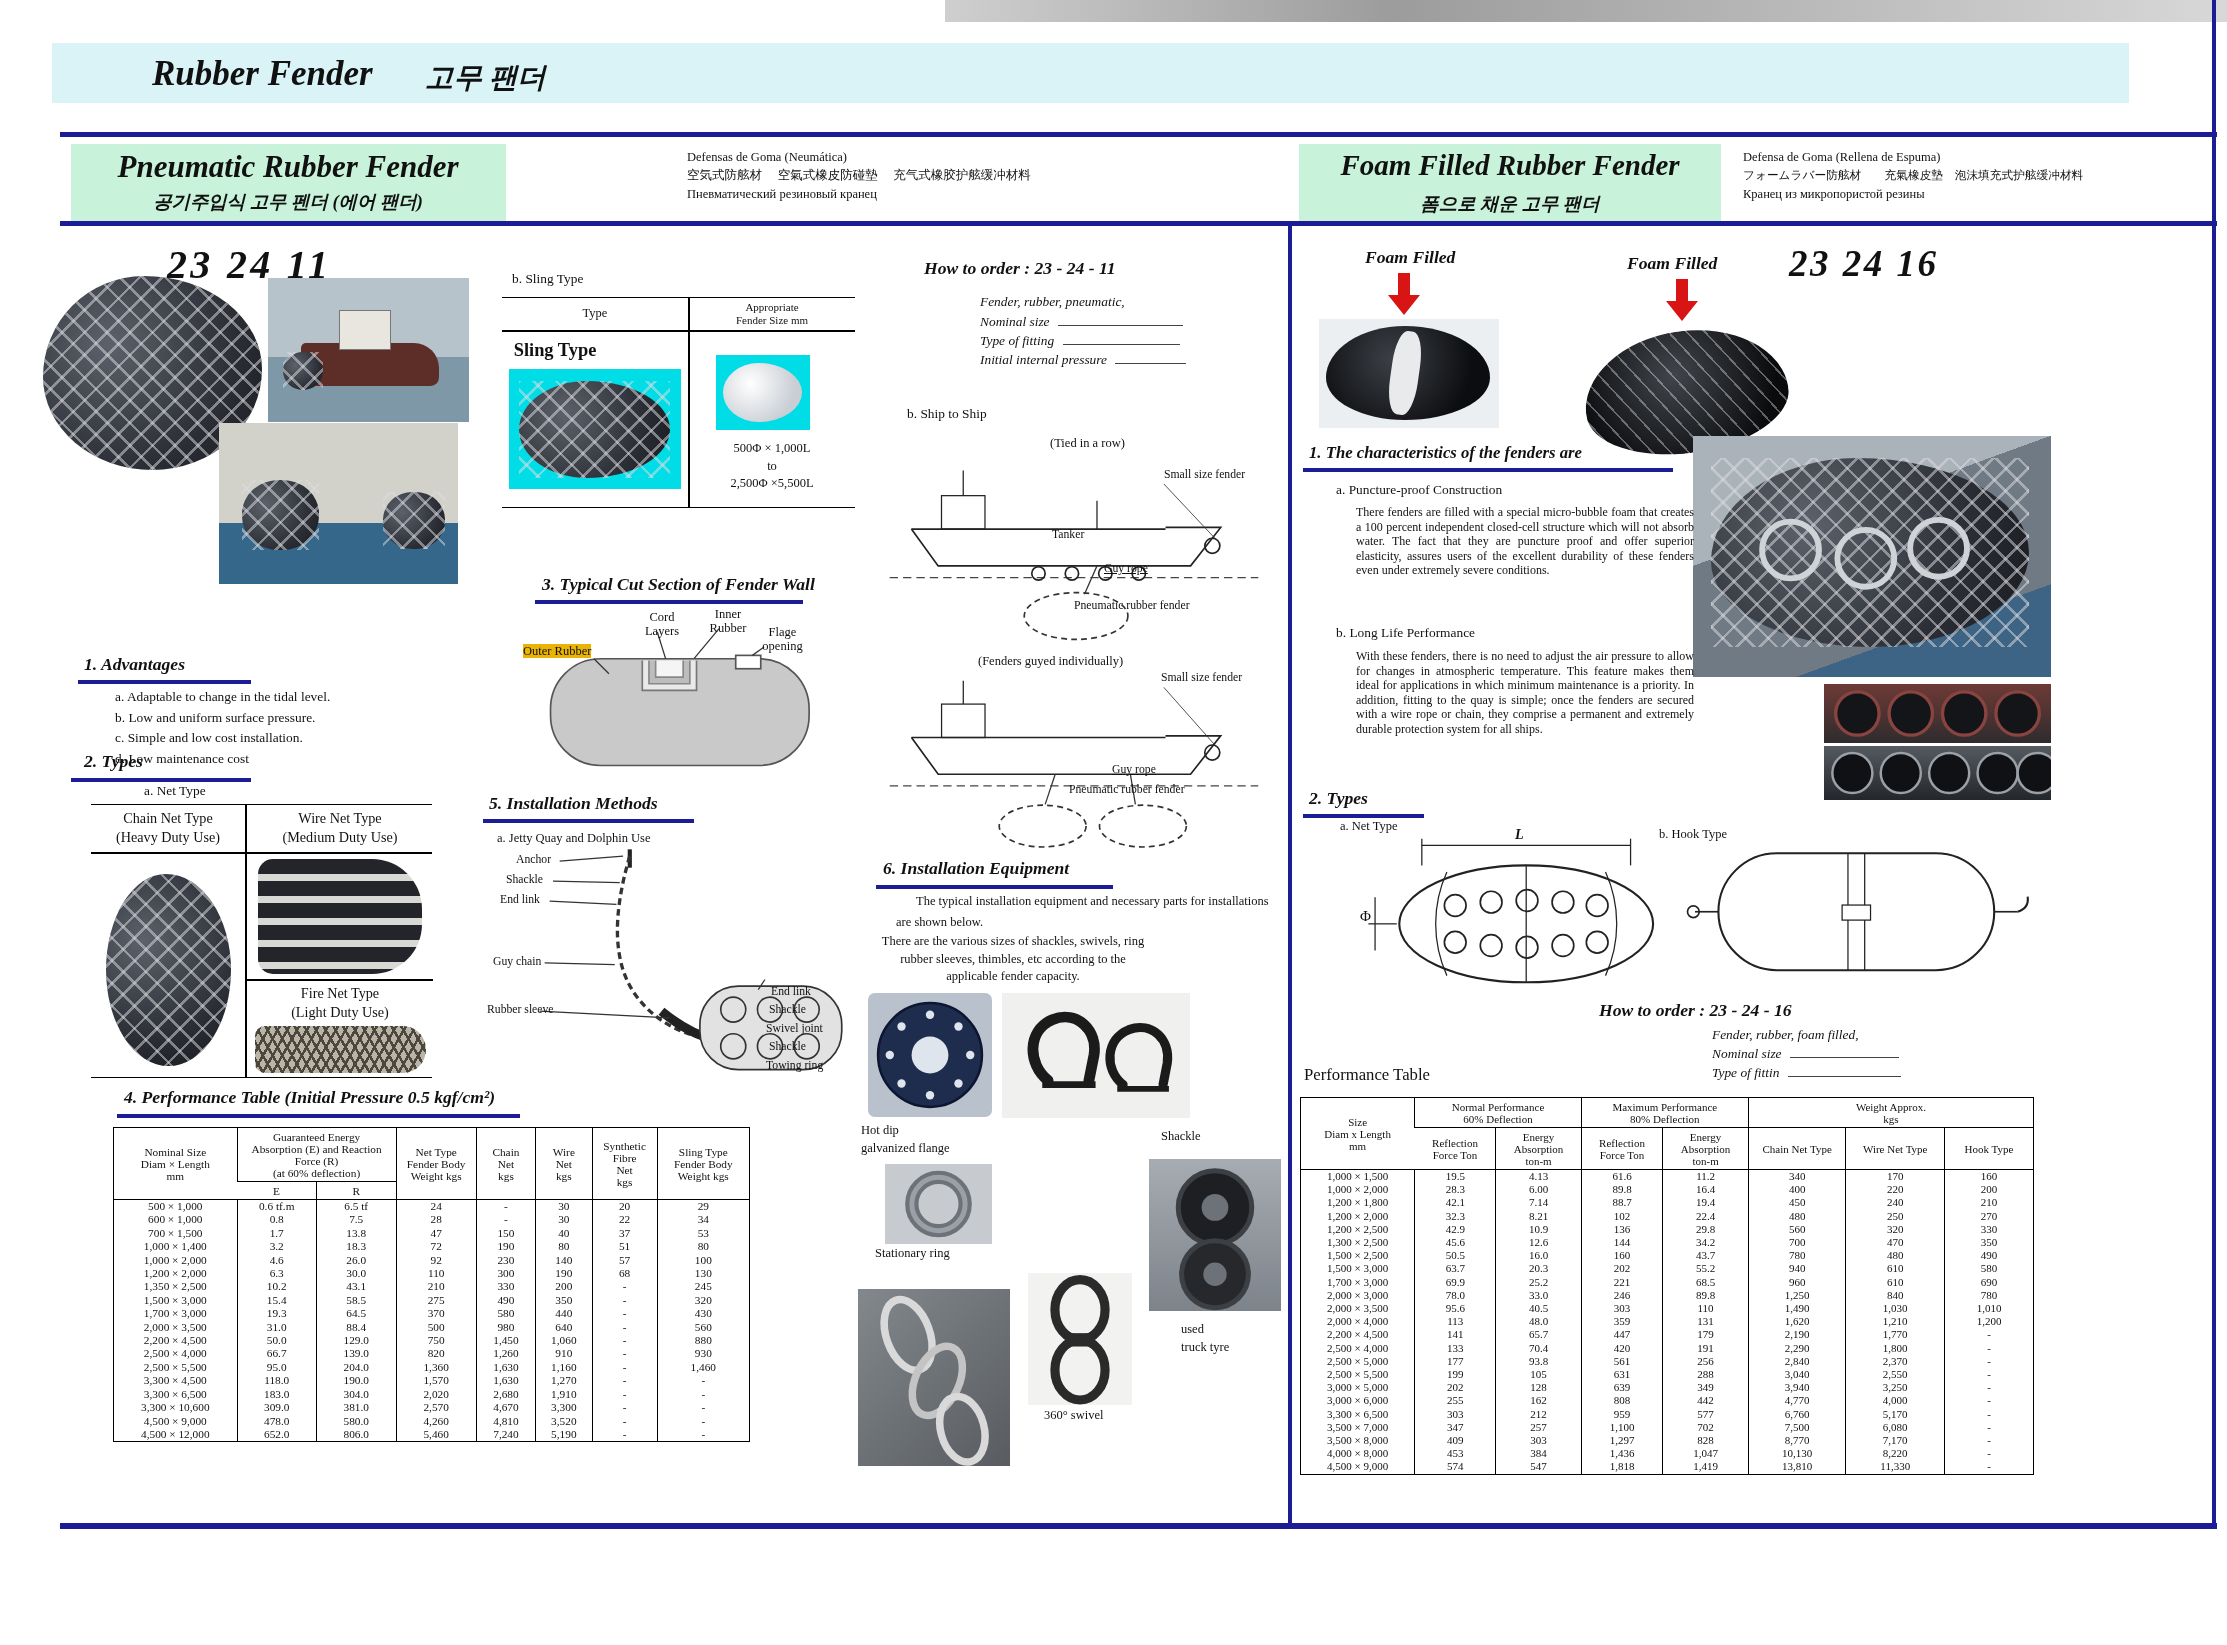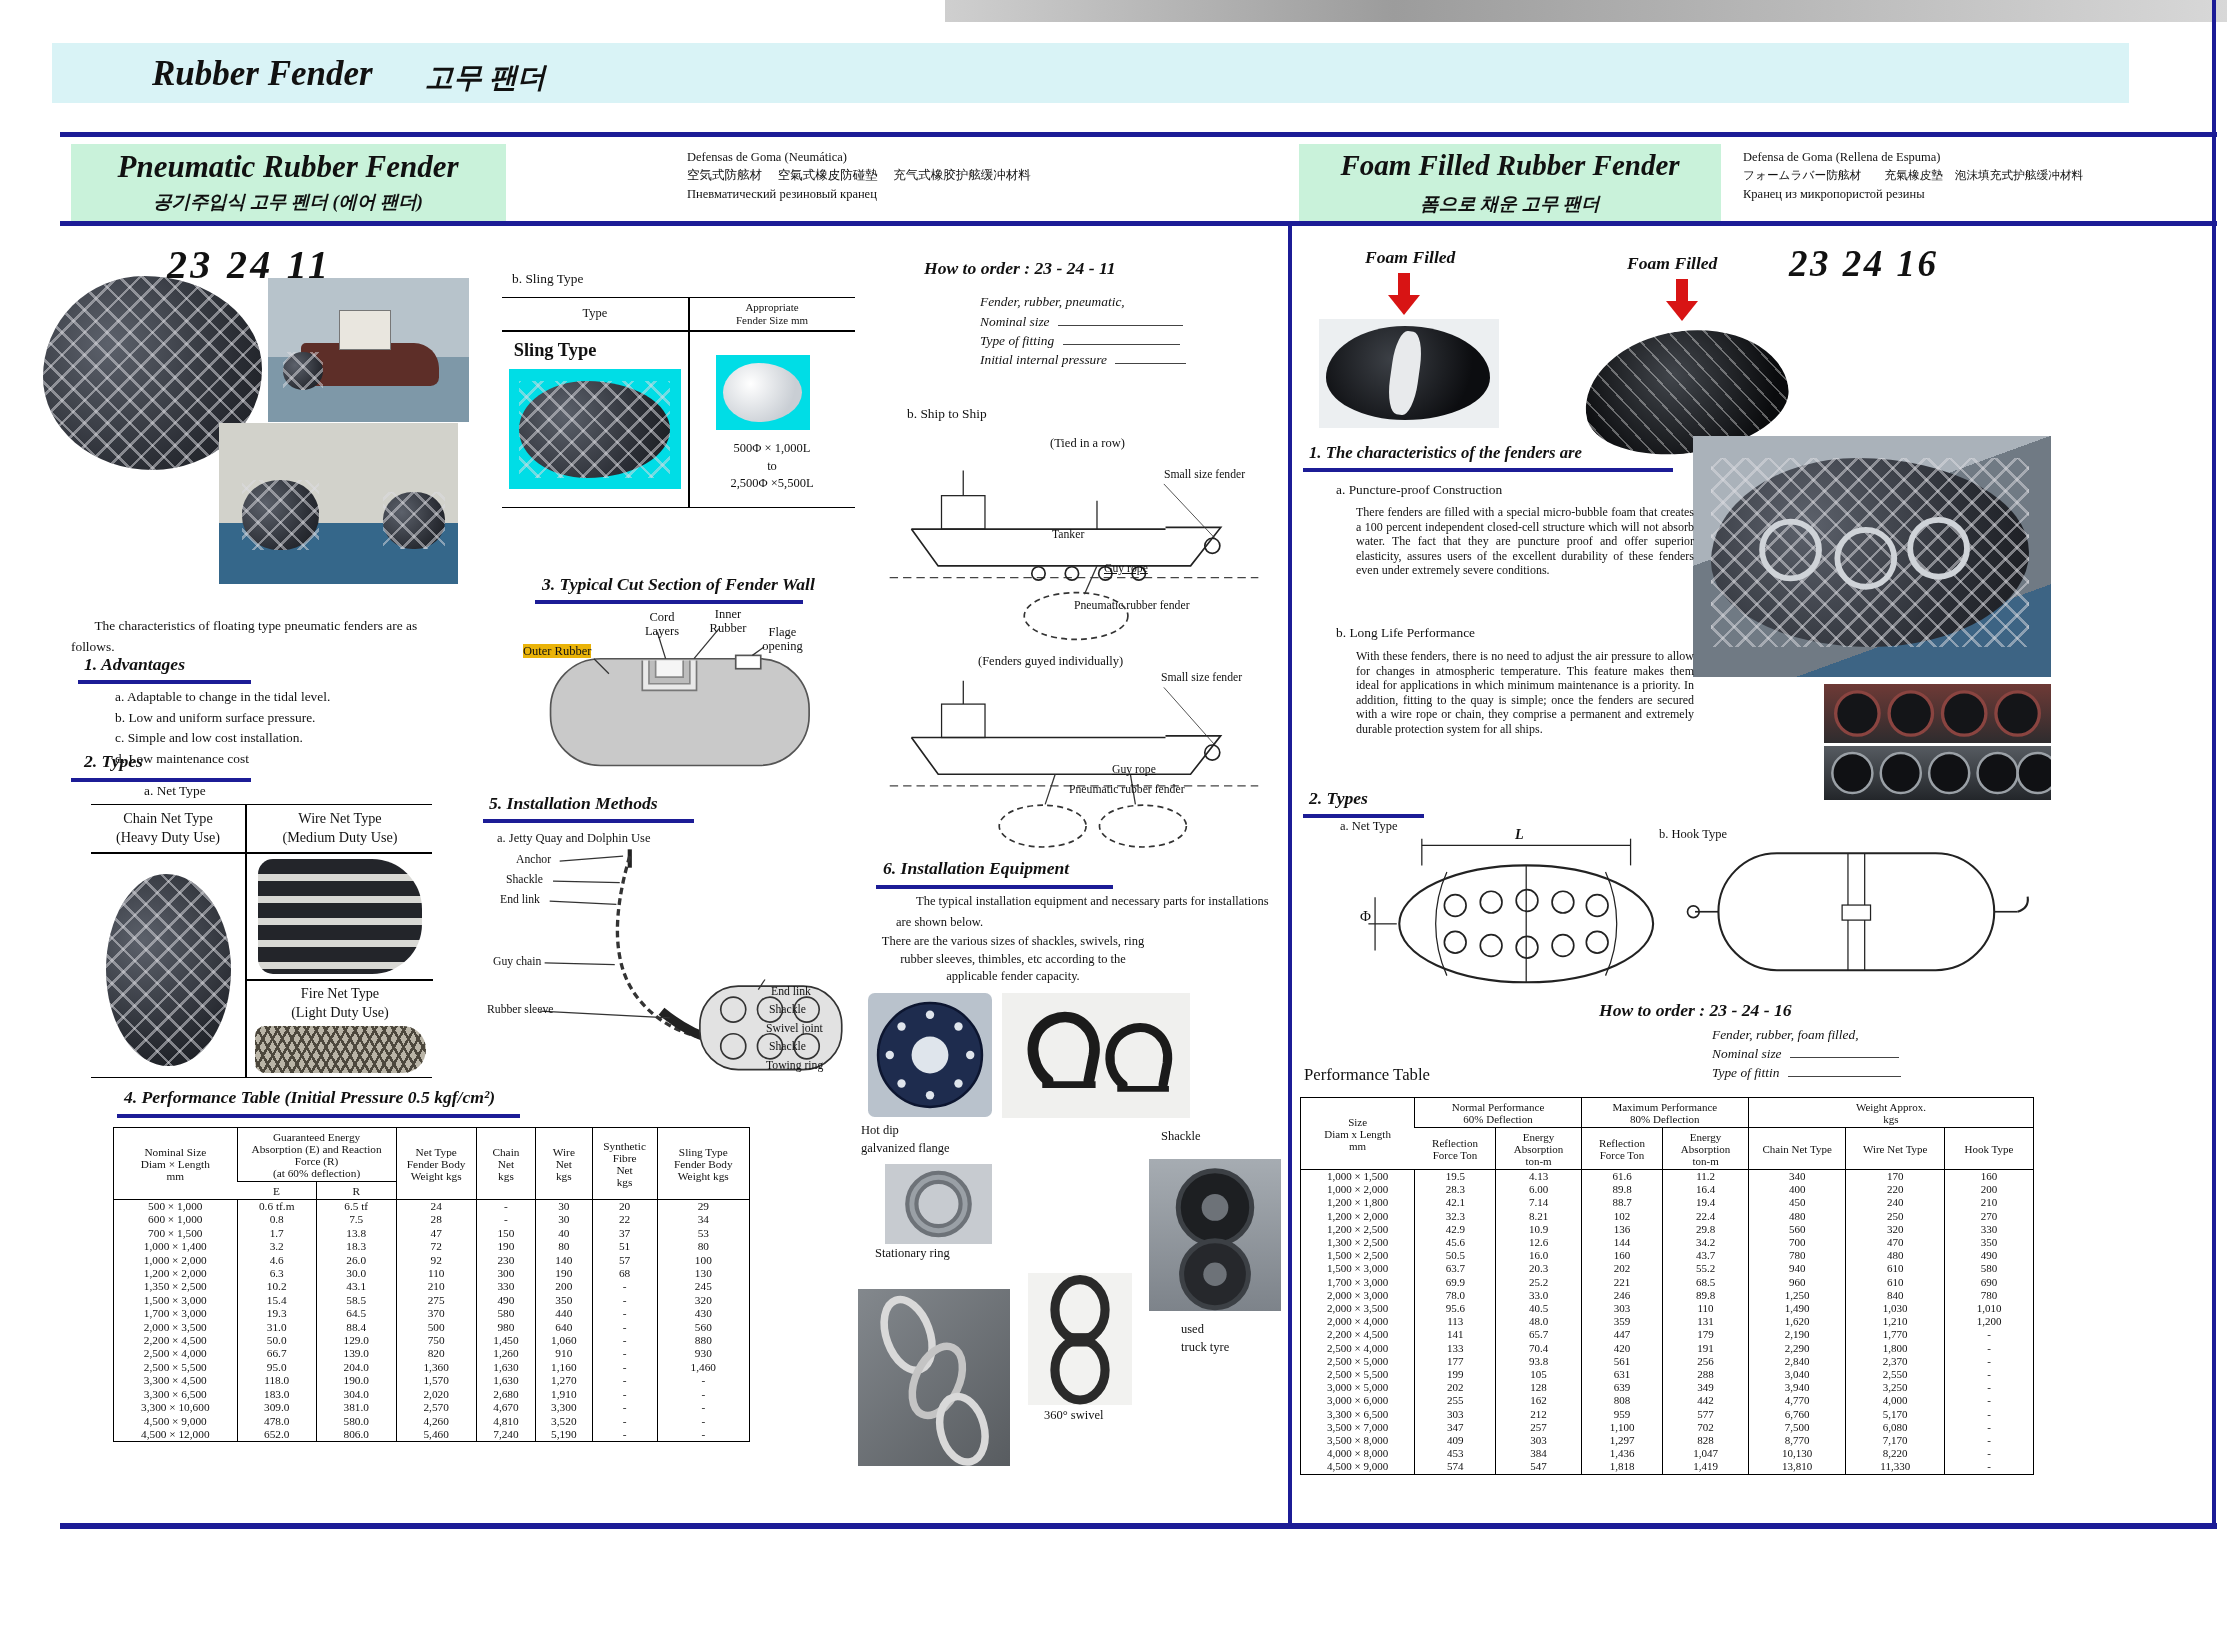--- a/index.html
+++ b/index.html
@@ -88,7 +88,6 @@
     <div class="abs netgrid" style="left:164px;top:69px;width:62px;height:57px;border-radius:48%;"></div>
   </div>
 
-  <div class="abs body-txt" style="left:71px;top:615px;width:378px;text-indent:23.4px;">The characteristics of floating type pneumatic fenders are as follows.</div>
   <div class="abs h-num" style="left:84px;top:654px;">1.  Advantages</div>
   <div class="uline" style="left:78px;top:680px;width:173px;"></div>
   <div class="abs body-txt" style="left:115px;top:686px;">a.  Adaptable to change in the tidal level.</div>

